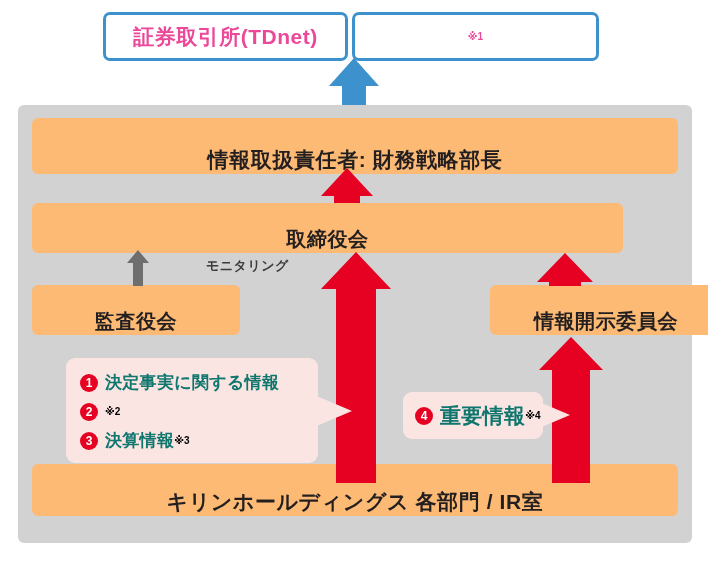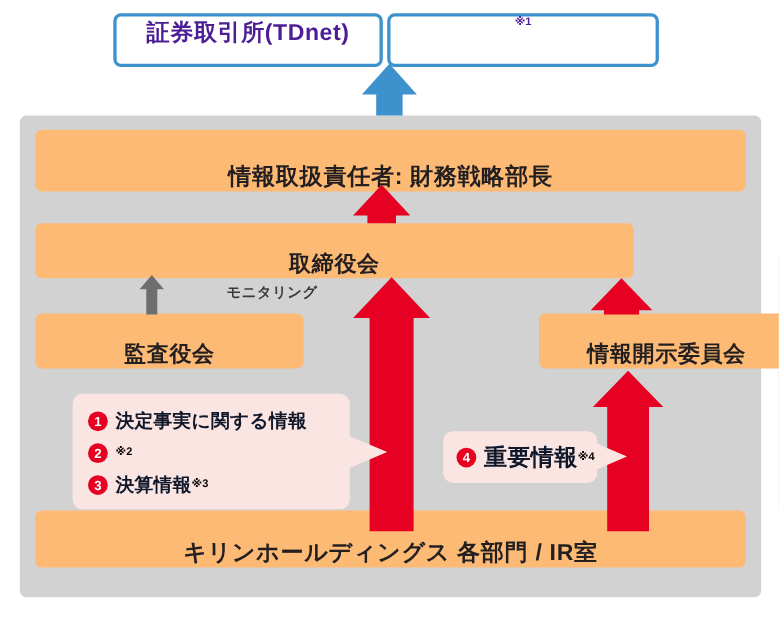--- a/index.html
+++ b/index.html
@@ -20,9 +20,9 @@
     background:#ffffff;
     border:3px solid #3d92cd;
     border-radius:7px;
-    display:flex;justify-content:center;
+    display:flex;align-items:center;justify-content:center;
     font-weight:bold;
-    color:#4c1d95;
+    color:#ec4899;
     letter-spacing:.5px;
   }
   #pub-tdnet{left:103px;top:12px;width:245px;height:49px;font-size:21px;}

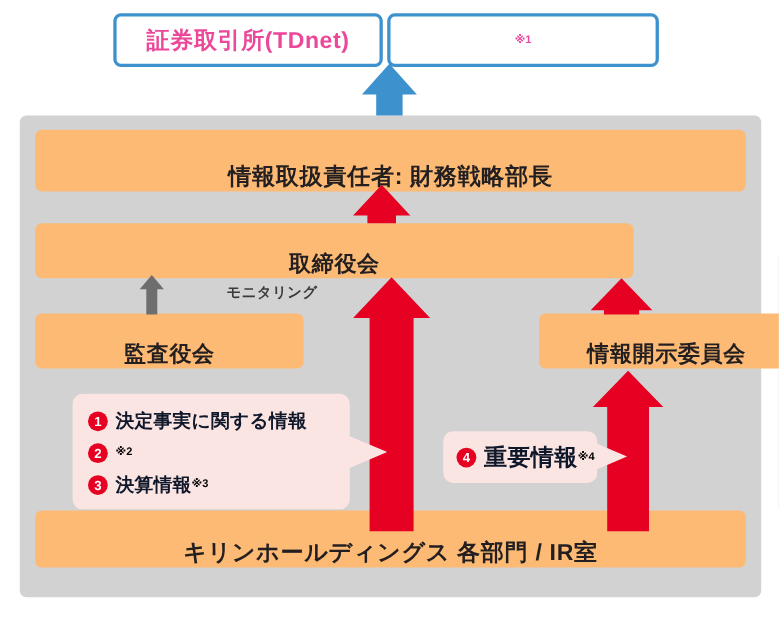--- a/index.html
+++ b/index.html
@@ -43,7 +43,7 @@
     font-weight:bold;color:#231f20;
   }
   #box-officer{left:32px;top:118px;width:646px;height:56px;font-size:21px;letter-spacing:.6px;}
-  #box-board{left:32px;top:203px;width:544px;height:50px;font-size:20px;letter-spacing:.6px;}
+  #box-board{left:32px;top:203px;width:591px;height:50px;font-size:20px;letter-spacing:.6px;}
   #box-auditor{left:32px;top:285px;width:244px;height:50px;font-size:20px;letter-spacing:.6px;}
   #box-committee{left:468px;top:285px;width:232px;height:50px;font-size:20px;letter-spacing:.6px;margin-left:22px;}
   #box-depts{left:32px;top:464px;width:646px;height:52px;font-size:21px;letter-spacing:.6px;}

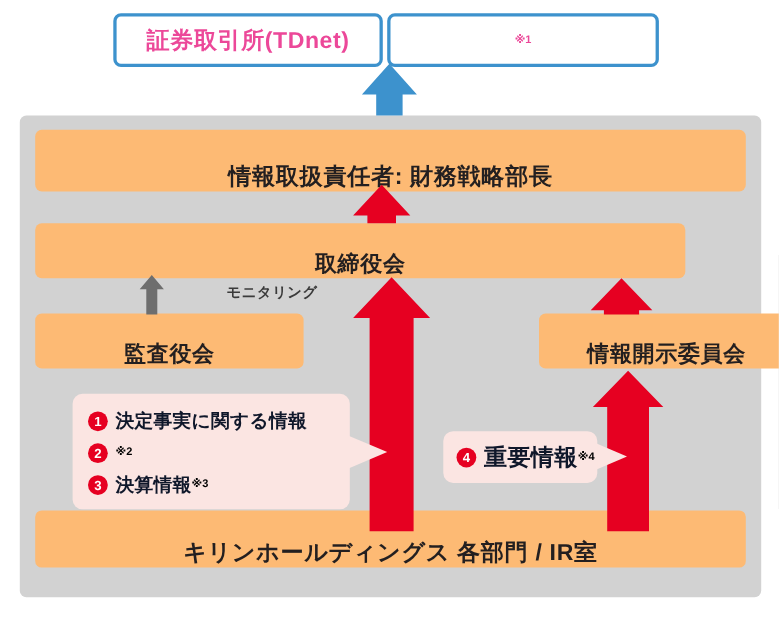--- a/index.html
+++ b/index.html
@@ -44,7 +44,7 @@
   }
   #box-officer{left:32px;top:118px;width:646px;height:56px;font-size:21px;letter-spacing:.6px;}
   #box-board{left:32px;top:203px;width:591px;height:50px;font-size:20px;letter-spacing:.6px;}
-  #box-auditor{left:32px;top:285px;width:244px;height:50px;font-size:20px;letter-spacing:.6px;}
+  #box-auditor{left:32px;top:285px;width:208px;height:50px;font-size:20px;letter-spacing:.6px;}
   #box-committee{left:468px;top:285px;width:232px;height:50px;font-size:20px;letter-spacing:.6px;margin-left:22px;}
   #box-depts{left:32px;top:464px;width:646px;height:52px;font-size:21px;letter-spacing:.6px;}
 

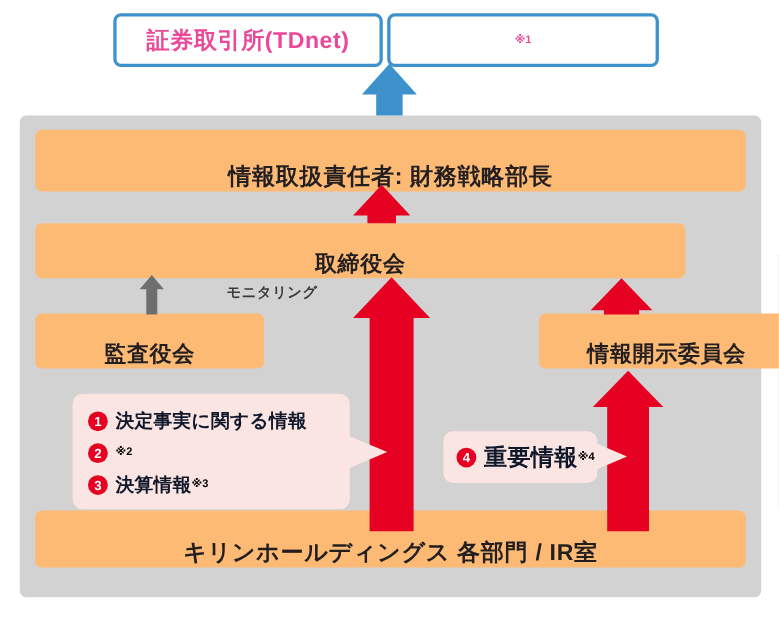--- a/index.html
+++ b/index.html
@@ -72,7 +72,7 @@
     font-size:12px;font-weight:bold;line-height:1;
     margin-right:7px;flex:none;
   }
-  .cal-text{font-size:17px;font-weight:bold;color:#0f172a;letter-spacing:.3px;white-space:nowrap;}
+  .cal-text{font-size:17px;font-weight:bold;color:#0f766e;letter-spacing:.3px;white-space:nowrap;}
   .cal-sup{font-size:10px;vertical-align:super;font-weight:bold;letter-spacing:0;}
   #callout-right .callout-list{left:12px;top:9px;}
   #callout-right .cal-text{font-size:21px;}

